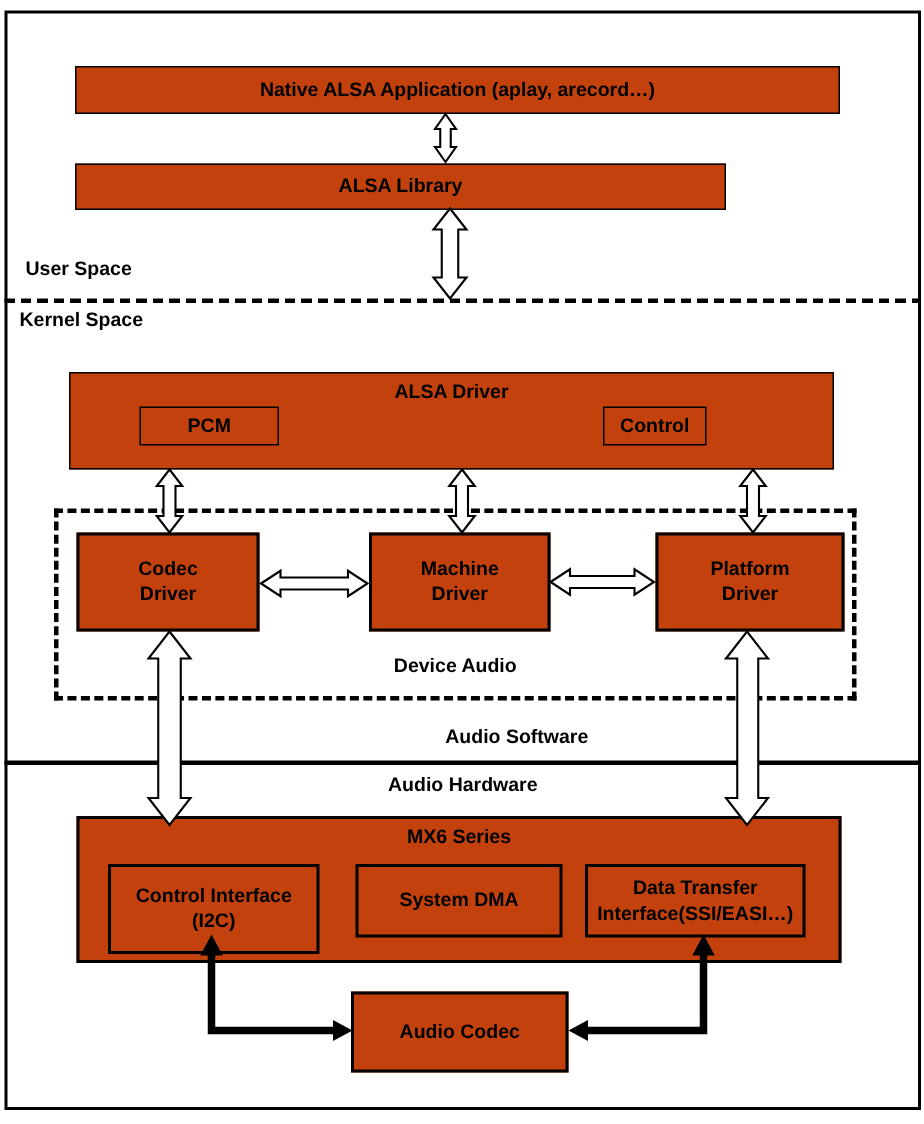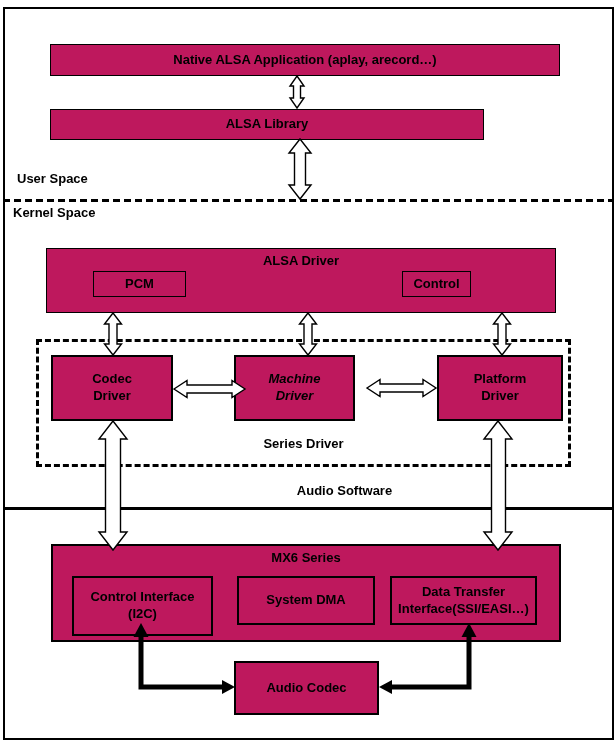--- a/index.html
+++ b/index.html
@@ -11,7 +11,7 @@
   }
   .frame { position:absolute; left:3px; top:7px; width:611px; height:733px;
            border:2px solid var(--ink,#000); }
-  .box { position:absolute; border:2px solid var(--ink,#000); background:#be185d;
+  .box { position:absolute; border:2px solid var(--ink,#000); background:#c2410c;
          display:flex; flex-direction:column; align-items:center; justify-content:center;
          text-align:center; line-height:1.3; }
   .thin { border-width:1.5px; }

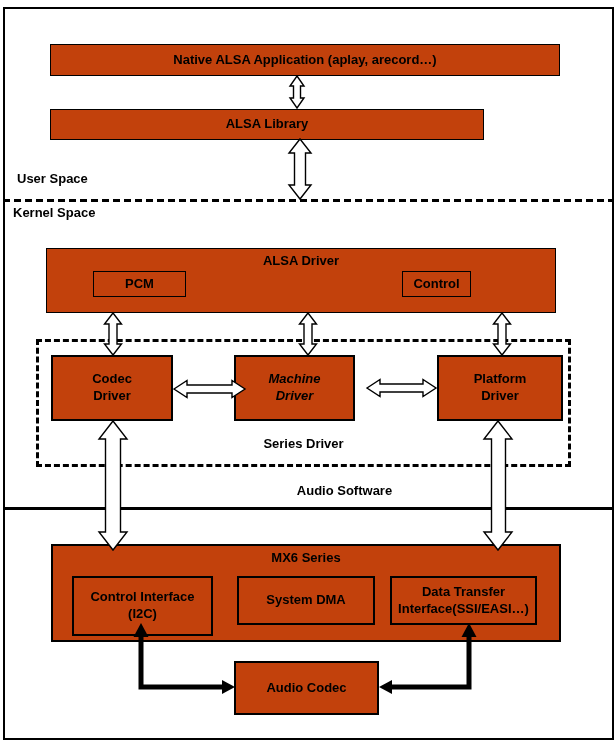--- a/index.html
+++ b/index.html
@@ -30,7 +30,7 @@
   #pcm             { left:93px;  top:271px; width:93px;  height:26px; }
   #control         { left:402px; top:271px; width:69px;  height:26px; }
   #codec-driver    { left:51px;  top:355px; width:122px; height:66px; }
-  #machine-driver  { left:234px; top:355px; width:121px; height:66px;font-style:italic; }
+  #machine-driver  { left:246px; top:355px; width:121px; height:66px; }
   #platform-driver { left:437px; top:355px; width:126px; height:66px; }
   #mx6-series      { left:51px;  top:544px; width:510px; height:98px; }
   #control-interface { left:72px;  top:576px; width:141px; height:60px; }

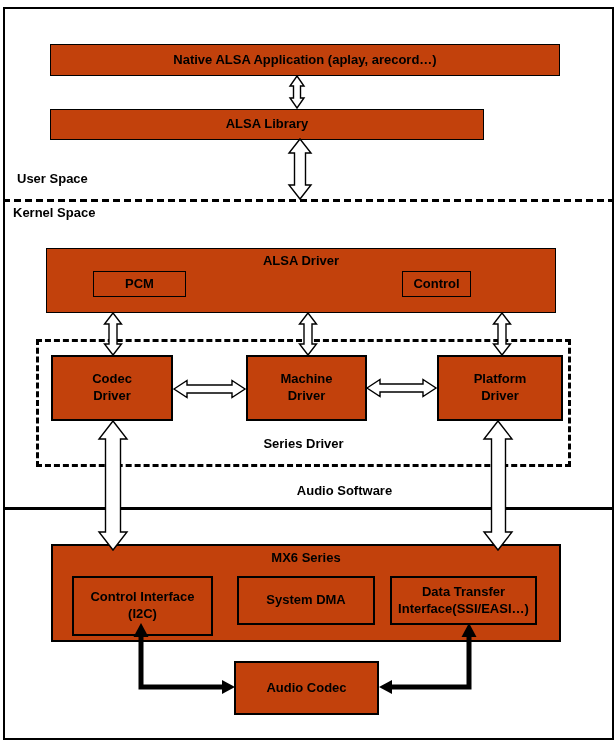--- a/index.html
+++ b/index.html
@@ -91,7 +91,7 @@
     <span>Platform</span>
     <span>Driver</span>
   </div>
-  <div id="device-driver-label" class="wide-center">Series Driver</div>
+  <div id="device-driver-label" class="wide-center">Device Audio</div>
 
   <div id="audio-software-label" class="wide-center">Audio Software</div>
 

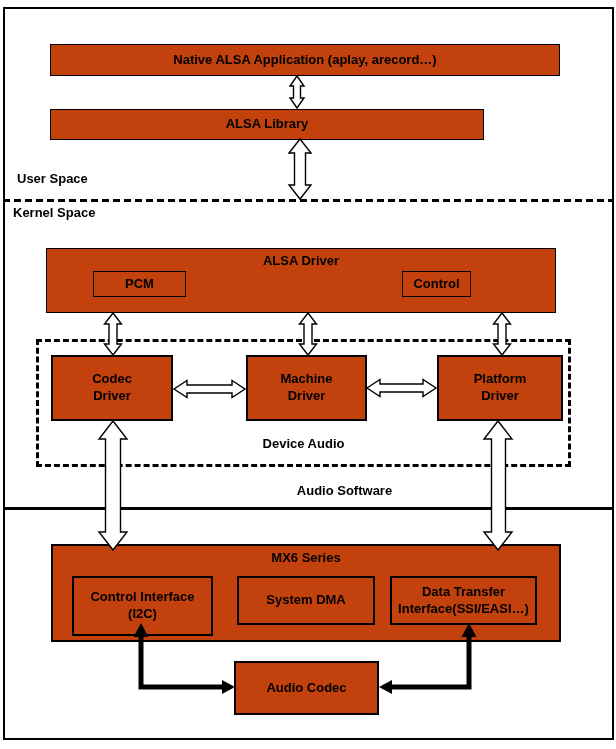--- a/index.html
+++ b/index.html
@@ -97,6 +97,7 @@
 
   <div class="sep-solid"></div>
 
+  <div id="audio-hardware-label" class="wide-center">Audio Hardware</div>
 
   <div id="mx6-series" class="box toplabel">
     <span>MX6 Series</span>

